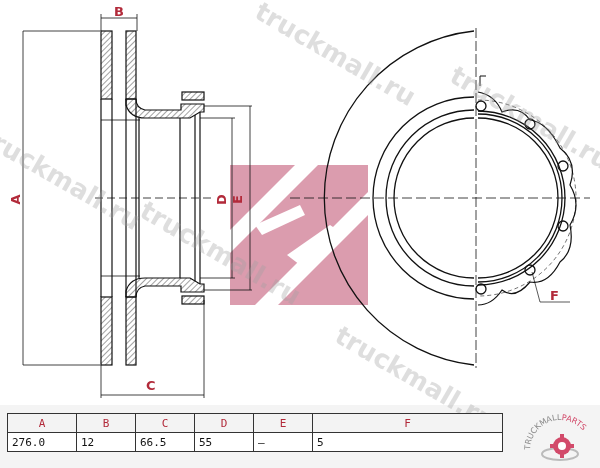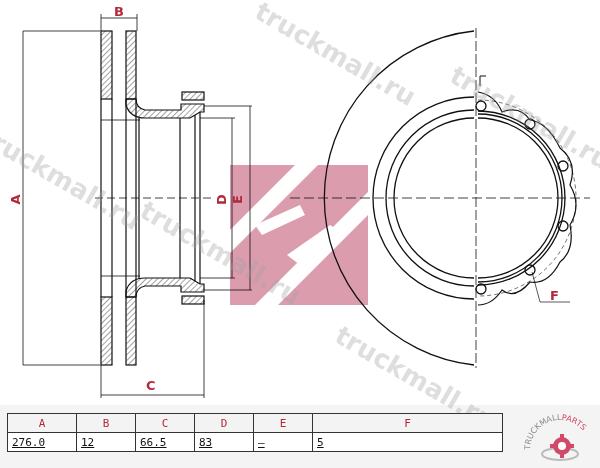--- a/index.html
+++ b/index.html
@@ -12,7 +12,7 @@
   table.specs { border-collapse:collapse; width:496px; background:#ffffff; font-family:"DejaVu Sans Mono", monospace; font-size:11px; }
   table.specs th, table.specs td { border:1px solid #333; height:18px; padding:0 4px; }
   table.specs th { color:#b22a3a; font-weight:normal; text-align:center; background:#f3f3f3; }
-  table.specs td { color:#111; text-align:left;text-decoration:underline; }
+  table.specs td { color:#111; text-align:left; }
   .logo { position:absolute; left:520px; top:408px; width:80px; height:60px; }
 </style>
 </head>

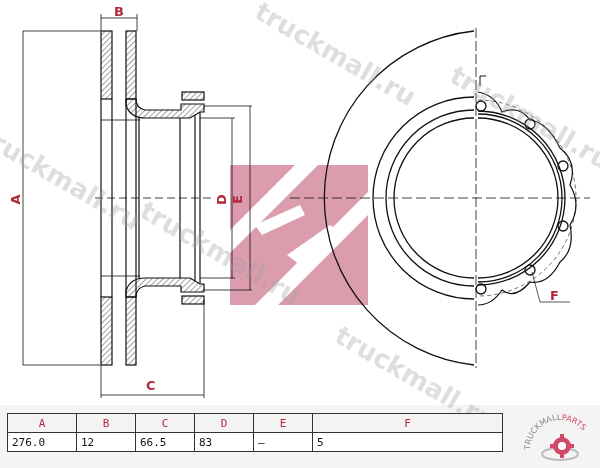--- a/index.html
+++ b/index.html
@@ -141,7 +141,7 @@
         <td>276.0</td>
         <td>12</td>
         <td>66.5</td>
-        <td>83</td>
+        <td>55</td>
         <td>–</td>
         <td>5</td>
       </tr>

